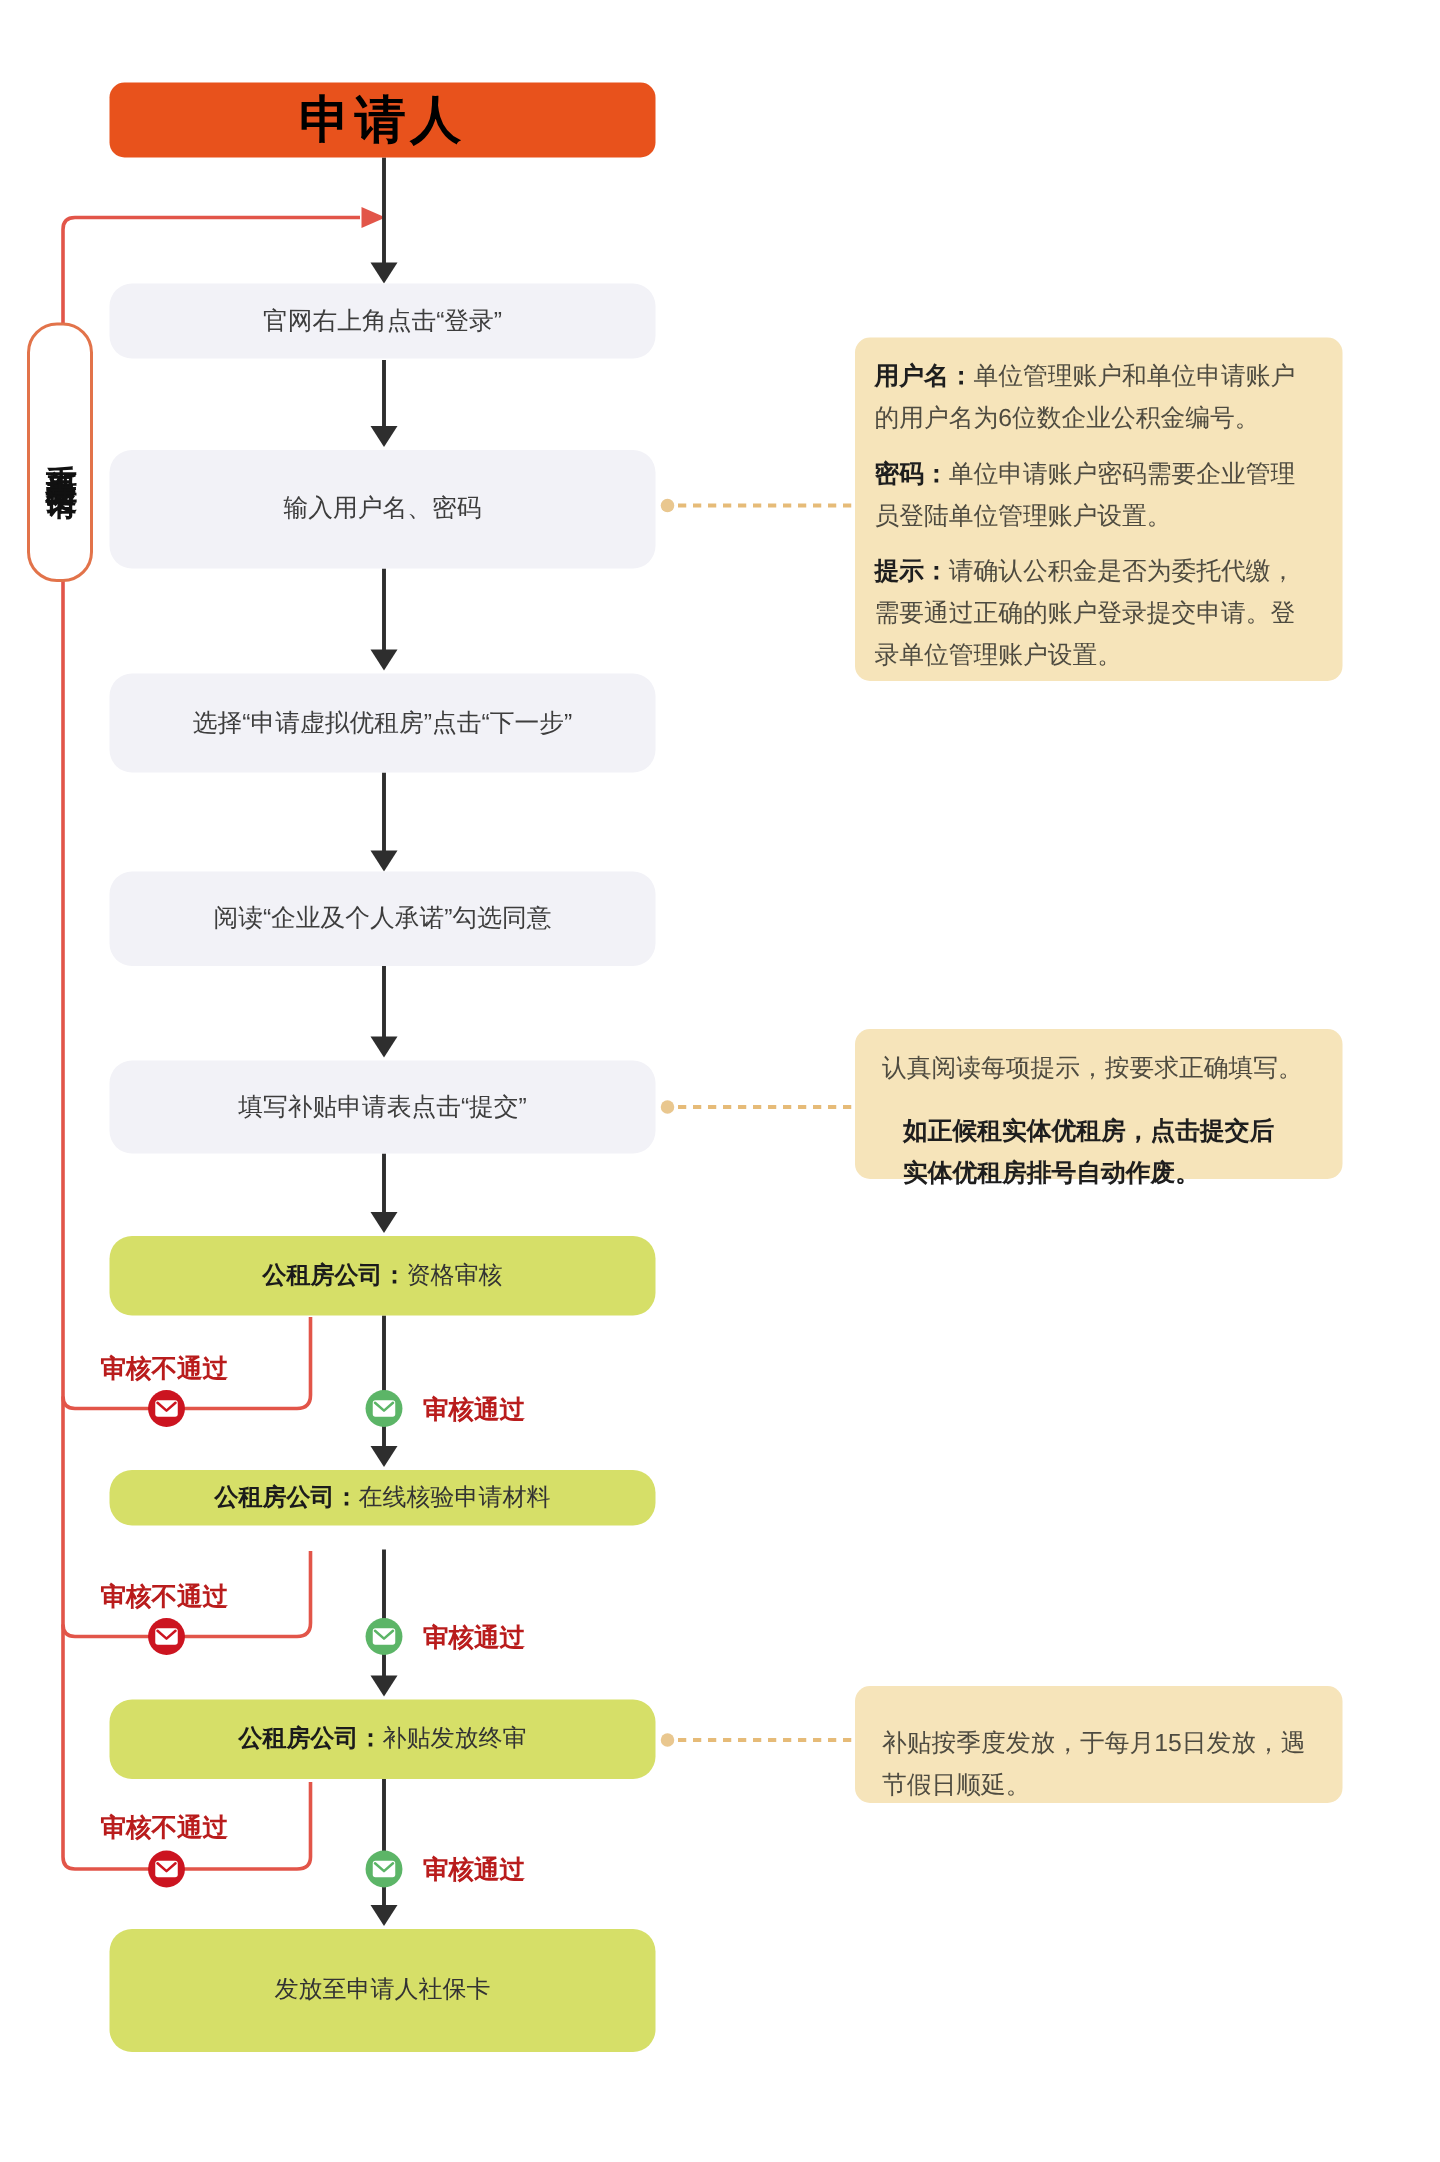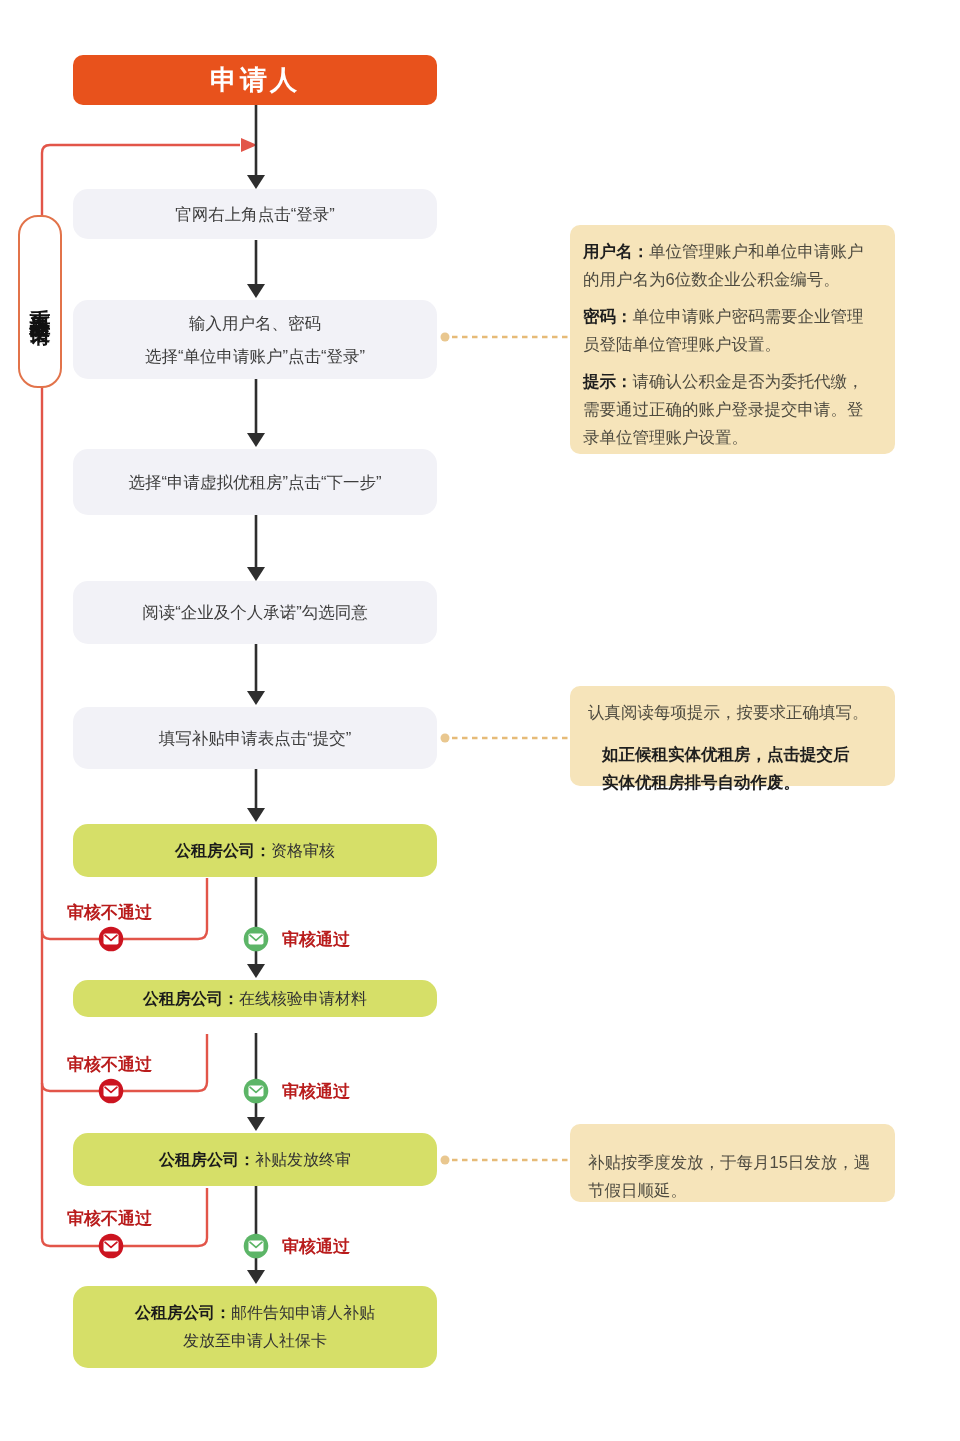--- a/index.html
+++ b/index.html
@@ -8,8 +8,8 @@
   svg.wires{position:absolute;left:0;top:0;z-index:1;}
   .box{position:absolute;left:73px;width:364px;box-sizing:border-box;z-index:2;
        display:flex;flex-direction:column;align-items:center;justify-content:center;text-align:center;}
-  .header-box{background:#e8521c;border-radius:10px;font-size:27px;font-weight:bold;
-              color:#ffffff;letter-spacing:3px;}
+  .header-box{background:#e8521c;border-radius:10px;font-size:34px;font-weight:bold;
+              color:#000000;letter-spacing:3px;}
   .step-box{background:#f2f2f7;border-radius:15px;font-size:16.5px;color:#3d3d3d;line-height:1.95;}
   .review-box{background:#d6df68;border-radius:15px;font-size:16px;color:#333333;line-height:1.75;}
   .review-box b{color:#1b1b1b;}

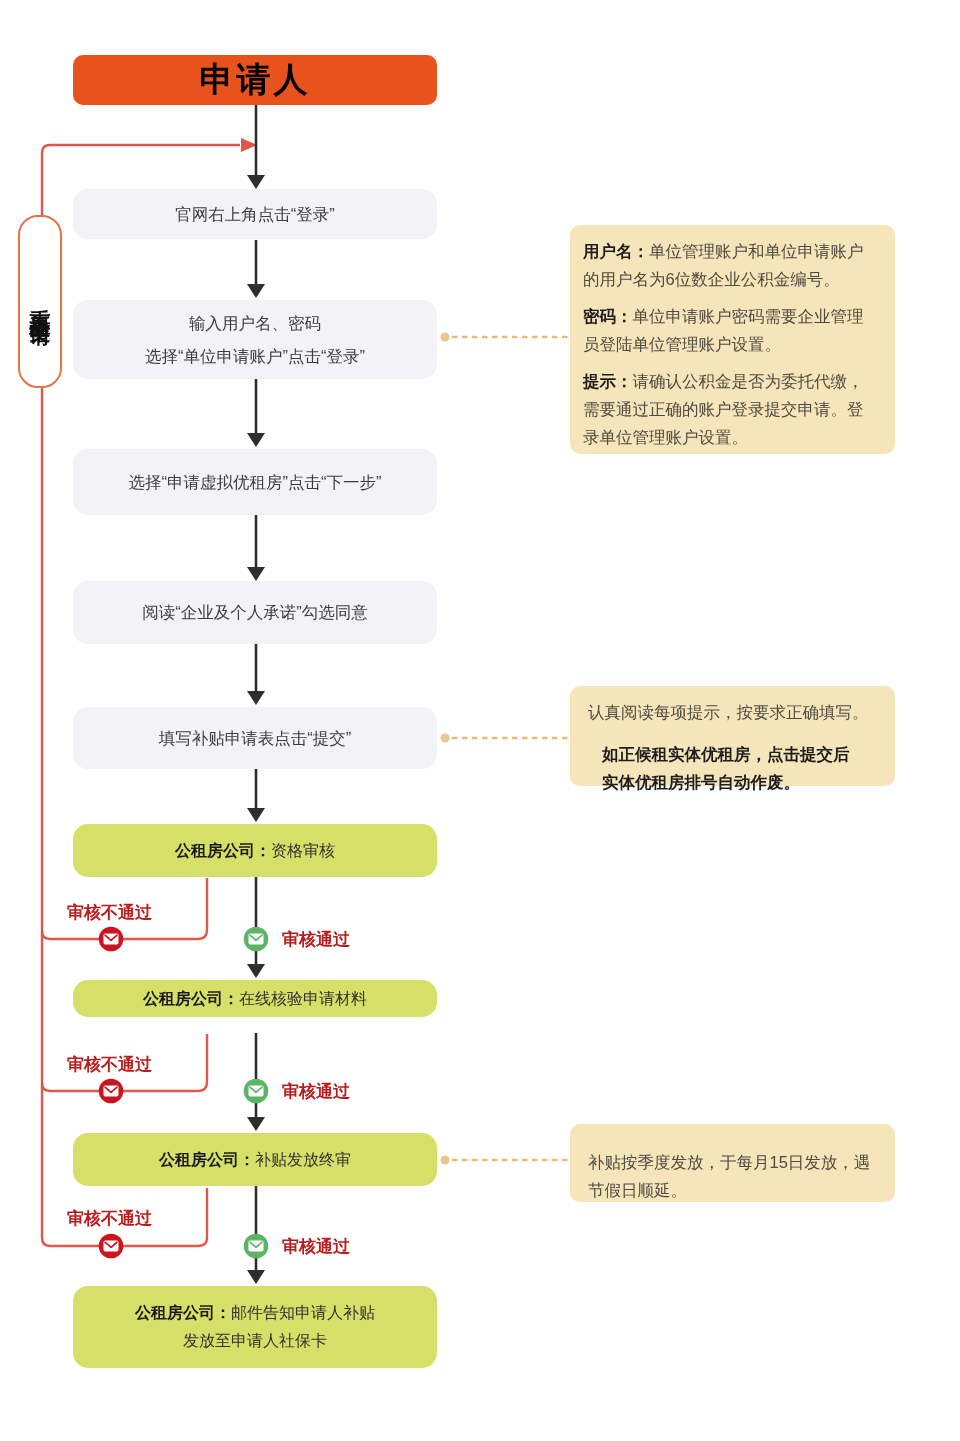--- a/index.html
+++ b/index.html
@@ -110,7 +110,6 @@
 
   <div class="box step-box" style="top:300px;height:79px;">
     <div>输入用户名、密码</div>
-    <div>选择“单位申请账户”点击“登录”</div>
   </div>
 
   <div class="box step-box" style="top:449px;height:66px;">

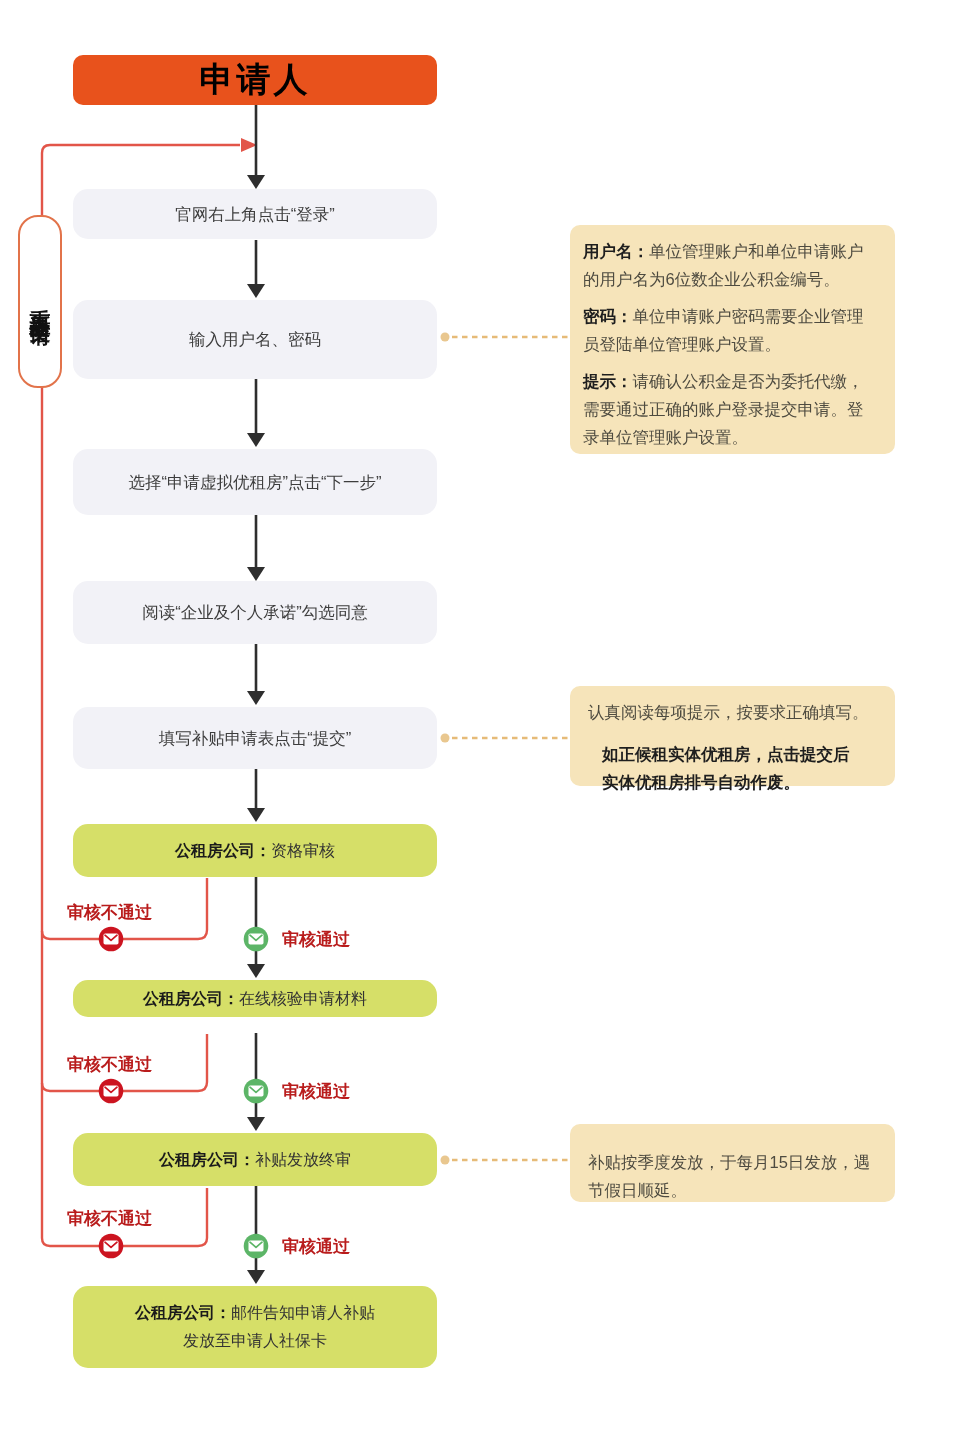--- a/index.html
+++ b/index.html
@@ -137,7 +137,6 @@
   </div>
 
   <div class="box review-box" style="top:1286px;height:82px;">
-    <div><b>公租房公司：</b><span>邮件告知申请人补贴</span></div>
     <div><span>发放至申请人社保卡</span></div>
   </div>
 

